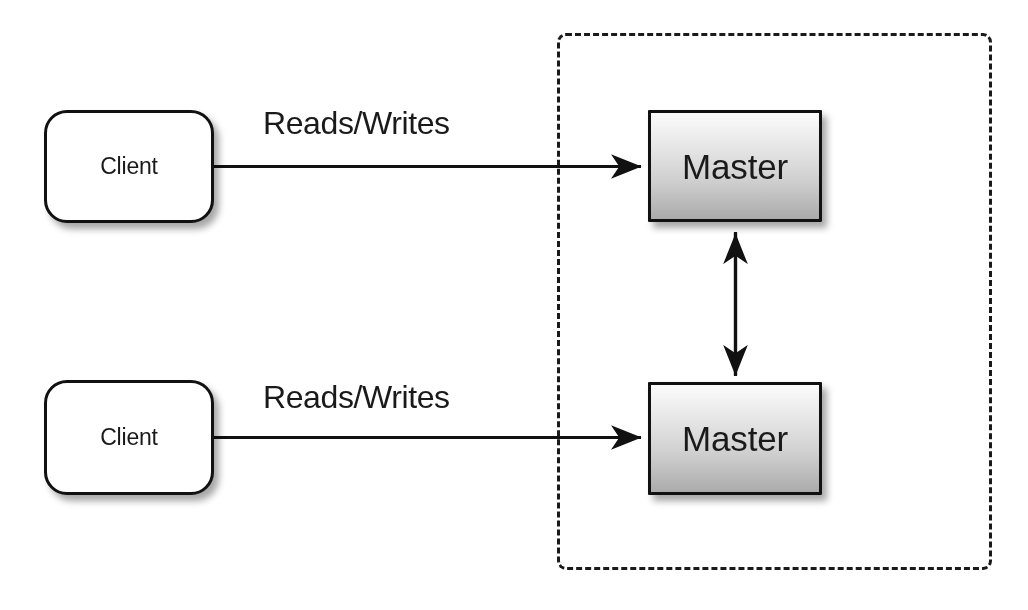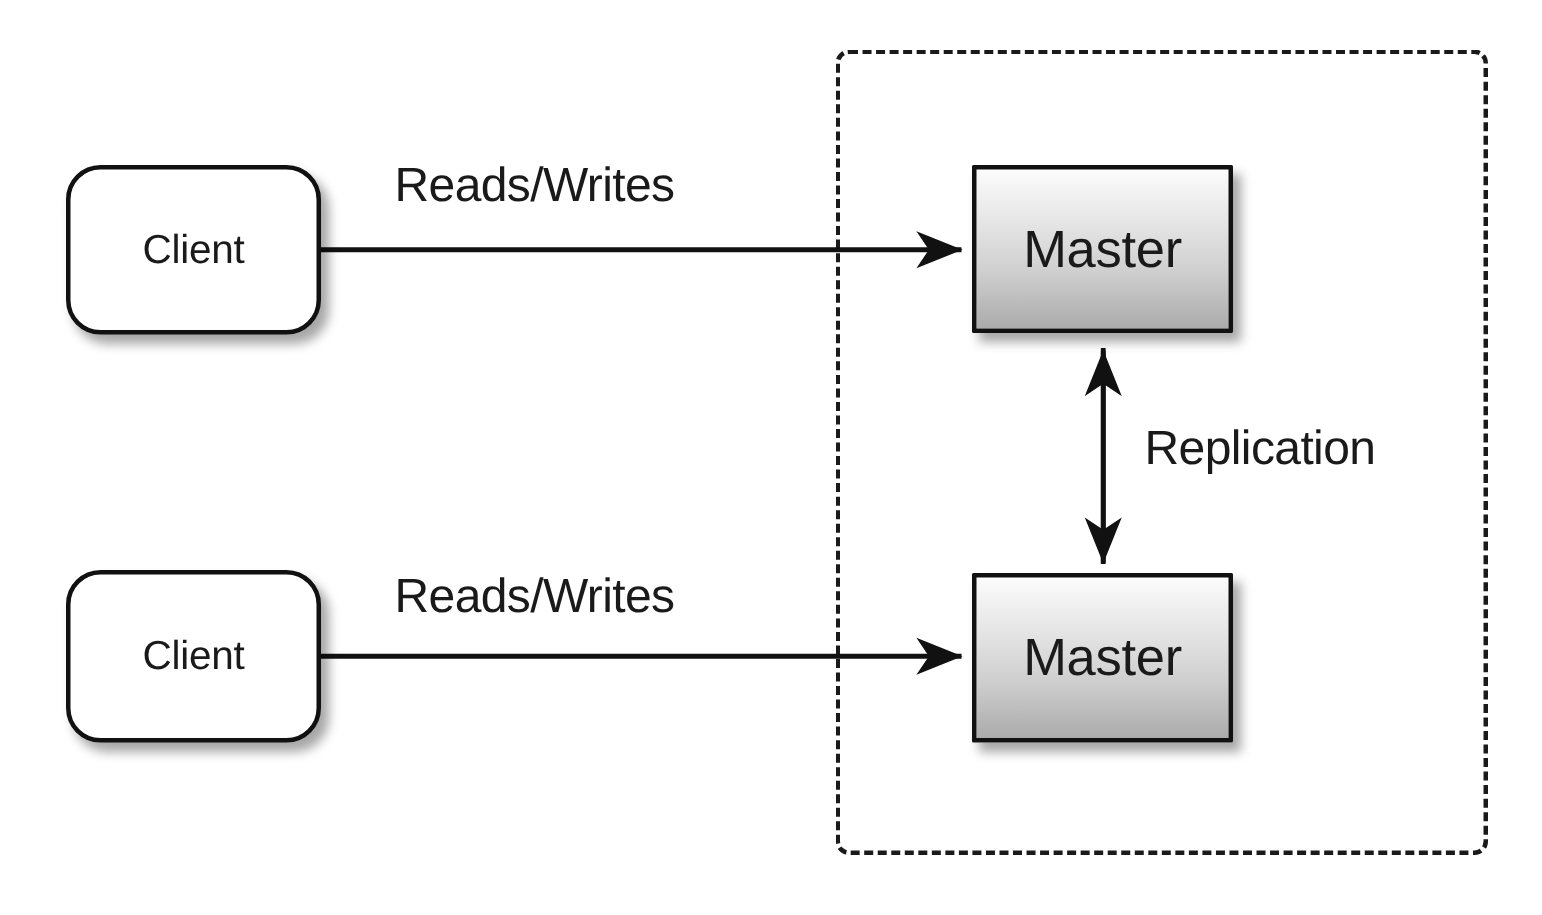--- a/index.html
+++ b/index.html
@@ -50,7 +50,7 @@
     box-shadow: 5px 6px 7px rgba(0,0,0,0.35);
   }
   .node-client .node-label {
-    font-size: 27px;
+    font-size: 23px;
   }
 
   .node-master {

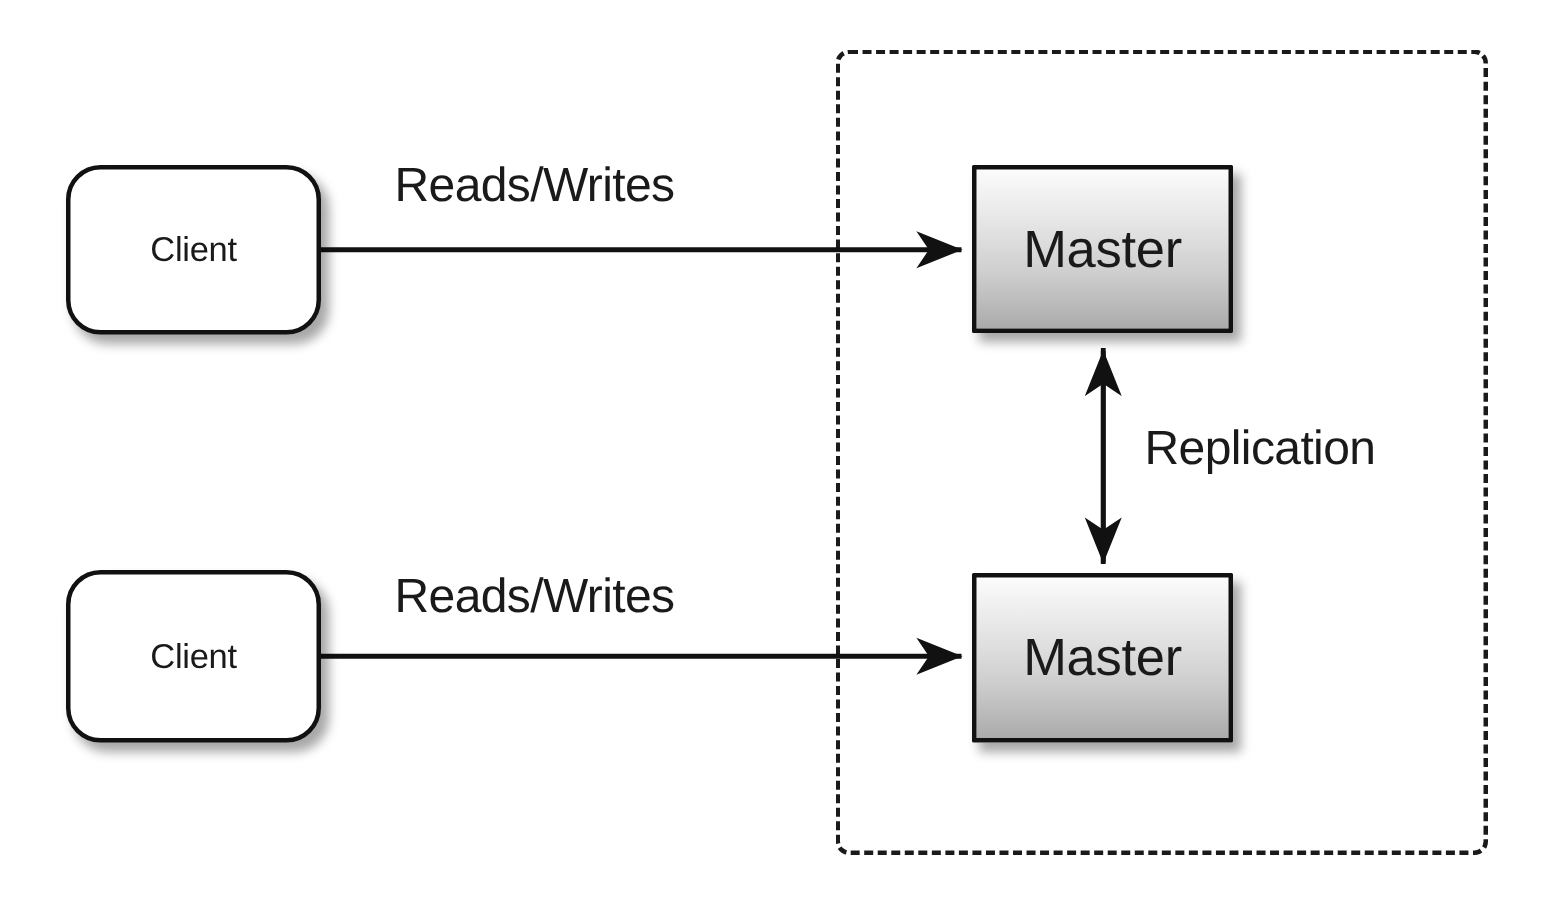--- a/index.html
+++ b/index.html
@@ -138,7 +138,6 @@
 
   <div class="edge-label" style="left:263px; top:381px;">Reads/Writes</div>
 
-  <div class="edge-label" style="left:763px; top:282px;">Replication</div>
 
 </div>
 

